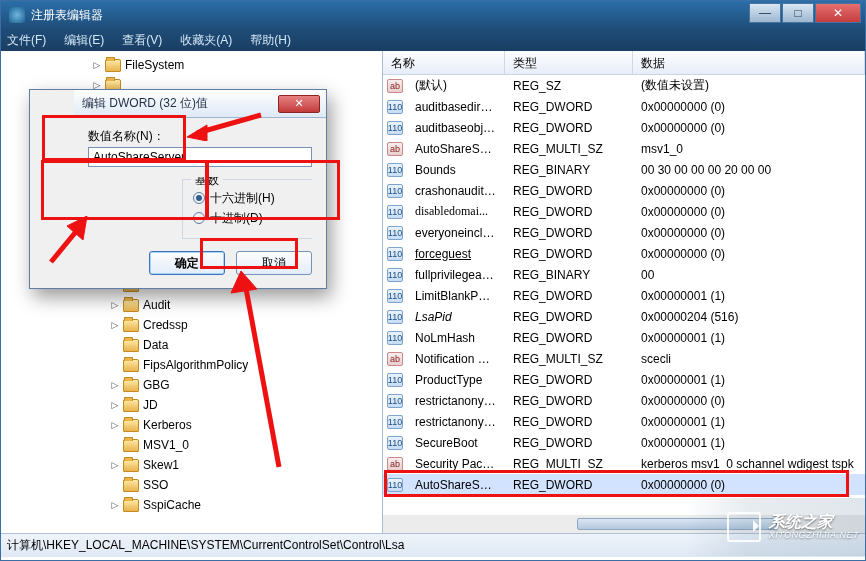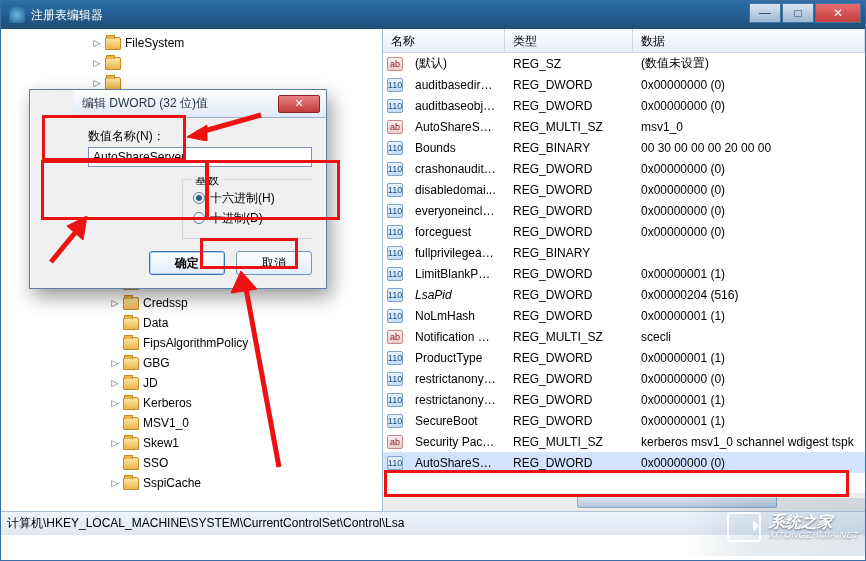--- a/index.html
+++ b/index.html
@@ -113,6 +113,13 @@
     </div>
   </div>
 
+  <div class="menubar">
+    <span>文件(F)</span>
+    <span>编辑(E)</span>
+    <span>查看(V)</span>
+    <span>收藏夹(A)</span>
+    <span>帮助(H)</span>
+  </div>
 
   <div class="client">
     <div class="tree-pane">

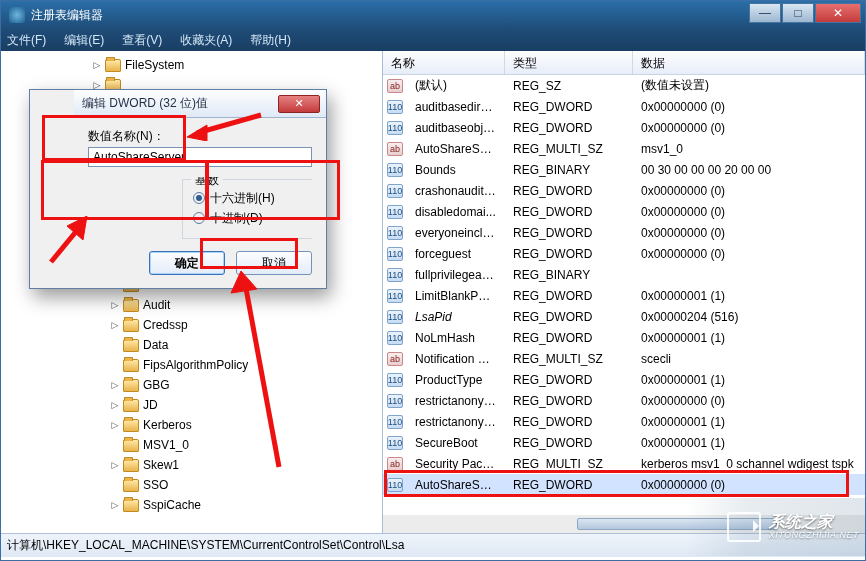--- a/index.html
+++ b/index.html
@@ -287,7 +287,7 @@
           </div>
           <div class="list-row">
             <span class="vicon">110</span>
-            <div class="cell c-name" style="width: 98px;">disabledomai...</div>
+            <div class="cell c-name" style="width: 98px; font-family: Liberation Serif, serif;">disabledomai...</div>
             <div class="cell c-type">REG_DWORD</div>
             <div class="cell c-data">0x00000000 (0)</div>
           </div>

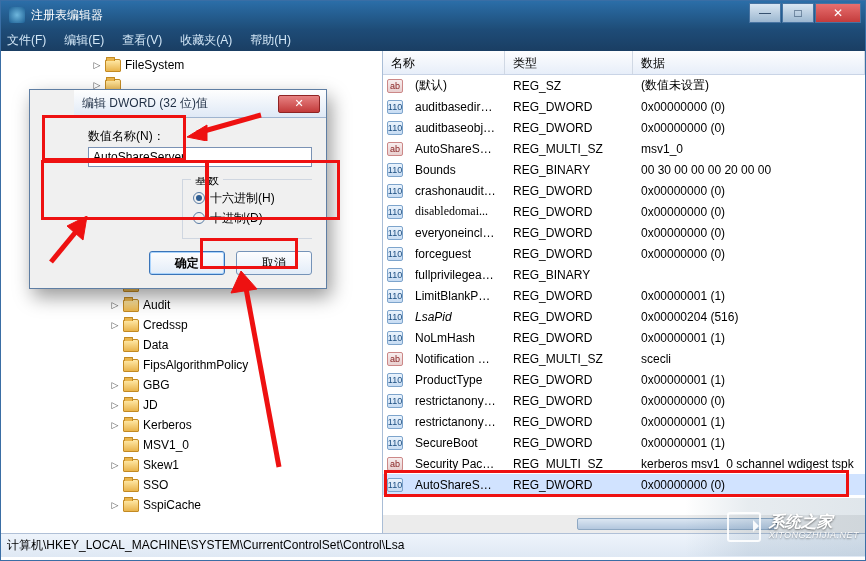--- a/index.html
+++ b/index.html
@@ -299,7 +299,7 @@
           </div>
           <div class="list-row">
             <span class="vicon">110</span>
-            <div class="cell c-name" style="width: 98px;">forceguest</div>
+            <div class="cell c-name" style="width: 98px; text-decoration: underline;">forceguest</div>
             <div class="cell c-type">REG_DWORD</div>
             <div class="cell c-data">0x00000000 (0)</div>
           </div>

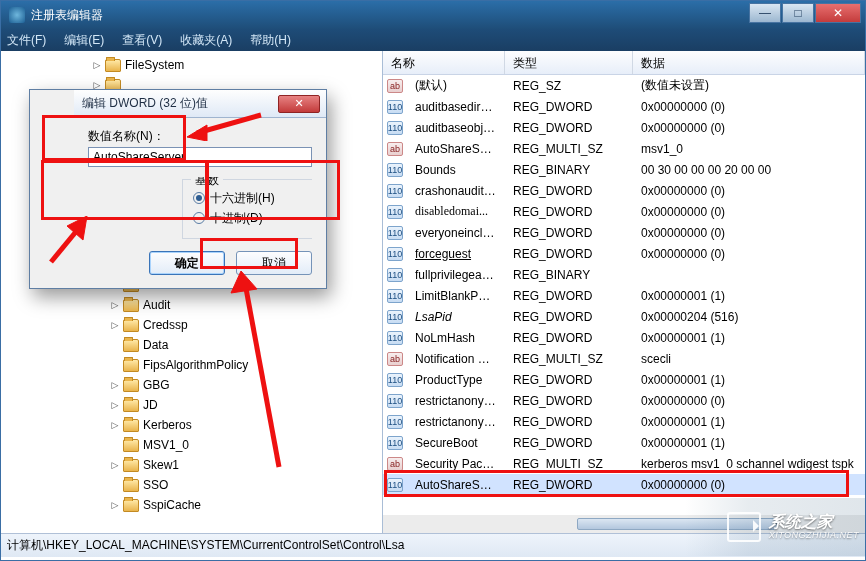--- a/index.html
+++ b/index.html
@@ -307,6 +307,7 @@
             <span class="vicon">110</span>
             <div class="cell c-name" style="width: 98px;">fullprivilegeau...</div>
             <div class="cell c-type">REG_BINARY</div>
+            <div class="cell c-data">00</div>
           </div>
           <div class="list-row">
             <span class="vicon">110</span>

